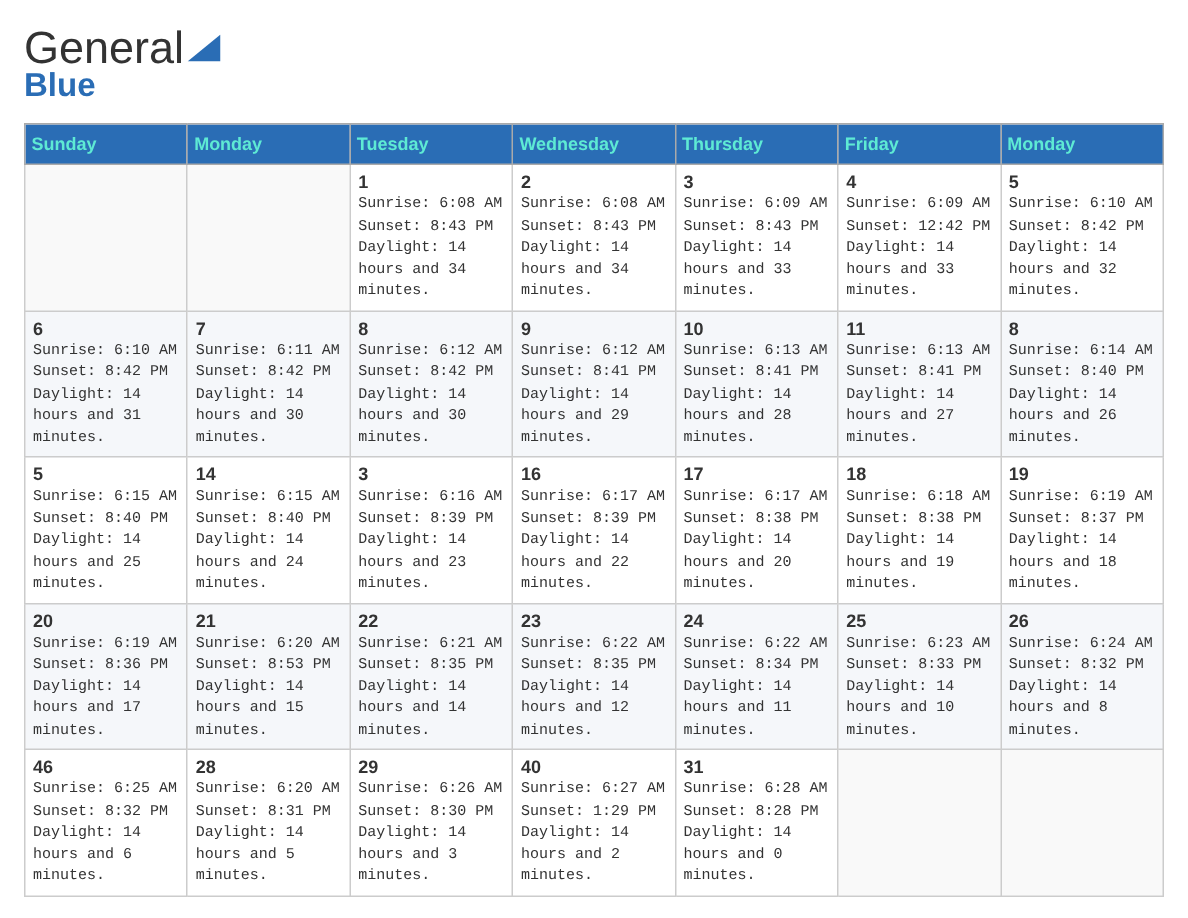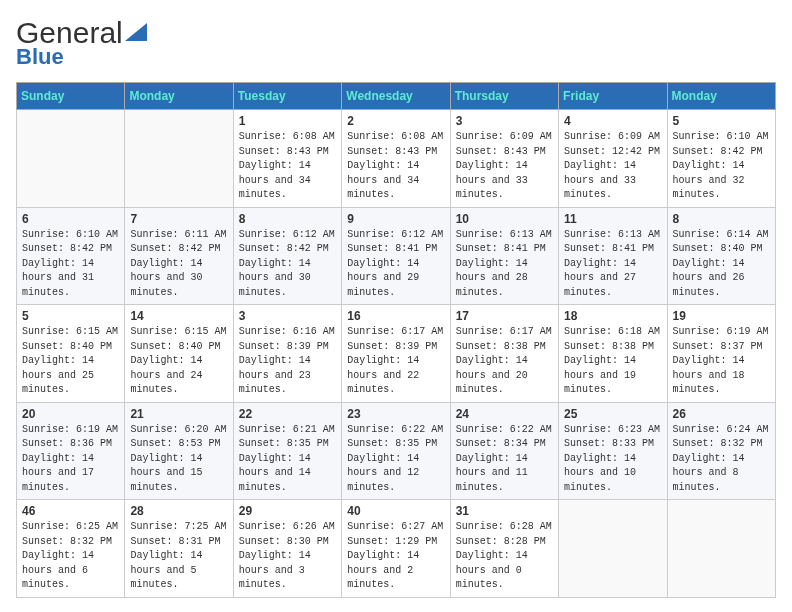--- a/index.html
+++ b/index.html
@@ -308,7 +308,7 @@
         </td>
         <td>
           <span class="day-number">28</span>
-          <div class="day-detail">Sunrise: 7:25 AM
+          <div class="day-detail">Sunrise: 6:20 AM
 Sunset: 8:31 PM
 Daylight: 14 hours
 and 5 minutes.</div>

